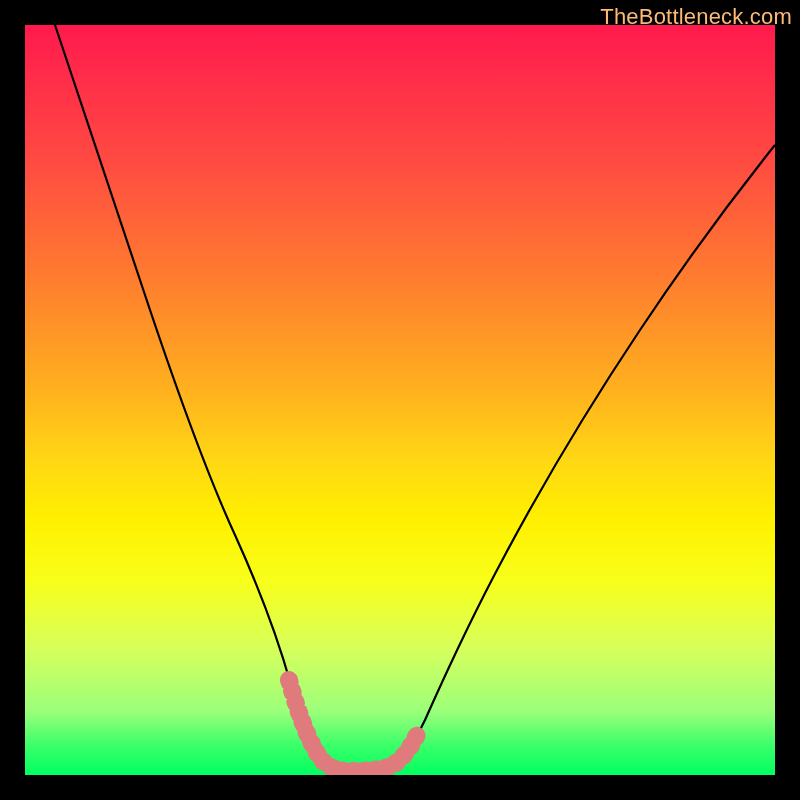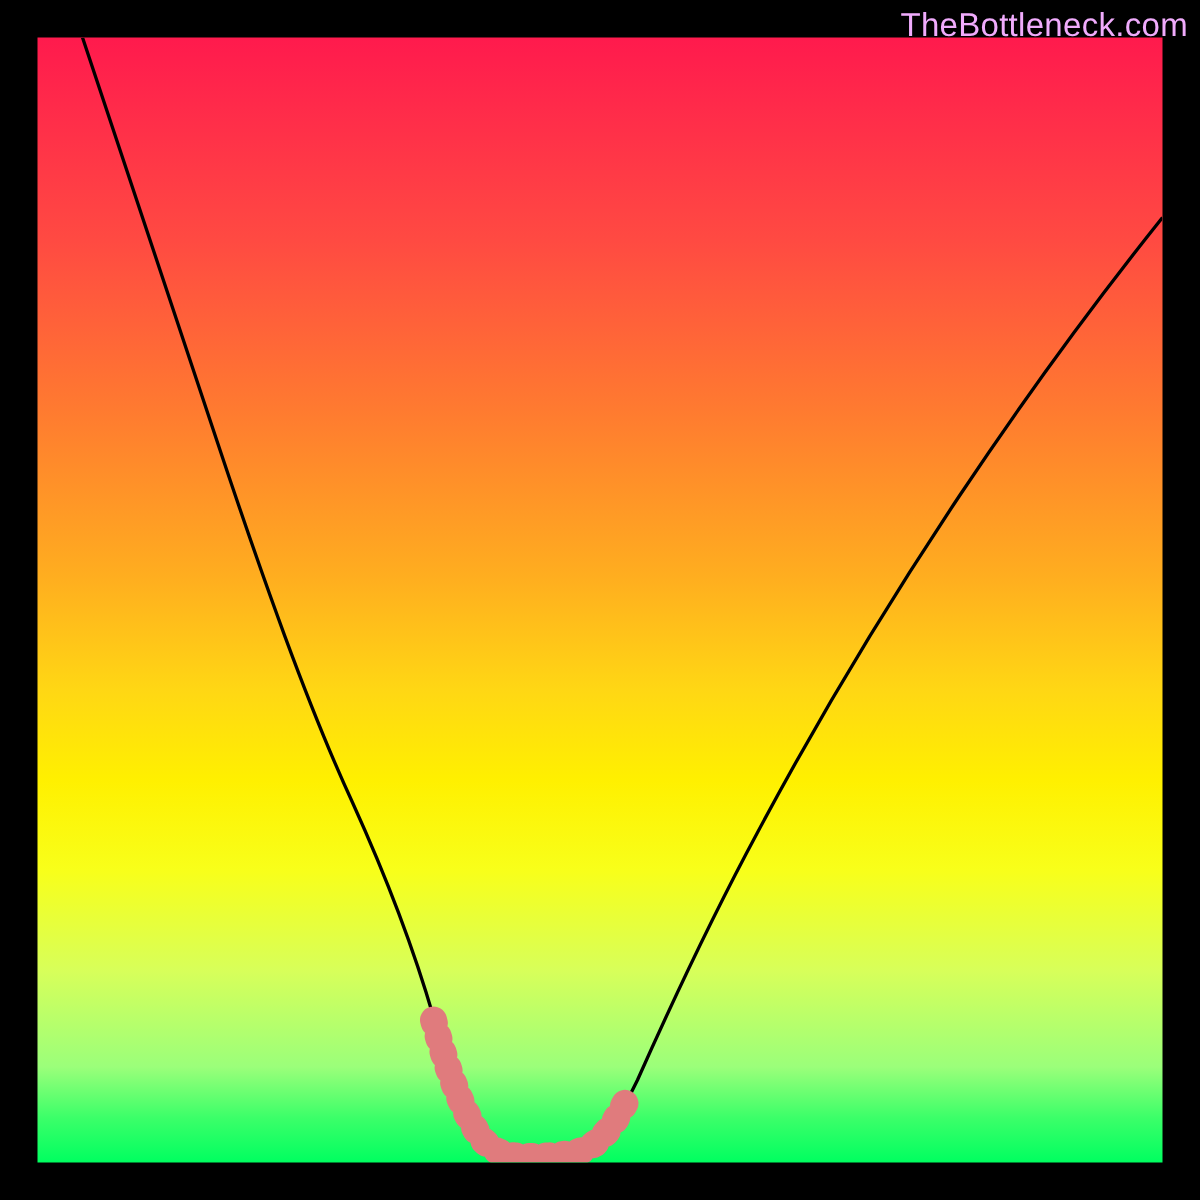--- a/index.html
+++ b/index.html
@@ -46,7 +46,7 @@
     position: absolute;
     top: 4px;
     right: 8px;
-    color: #f0abfc;
+    color: #fdba74;
     font-size: 22px;
     font-weight: 500;
     letter-spacing: 0.2px;

